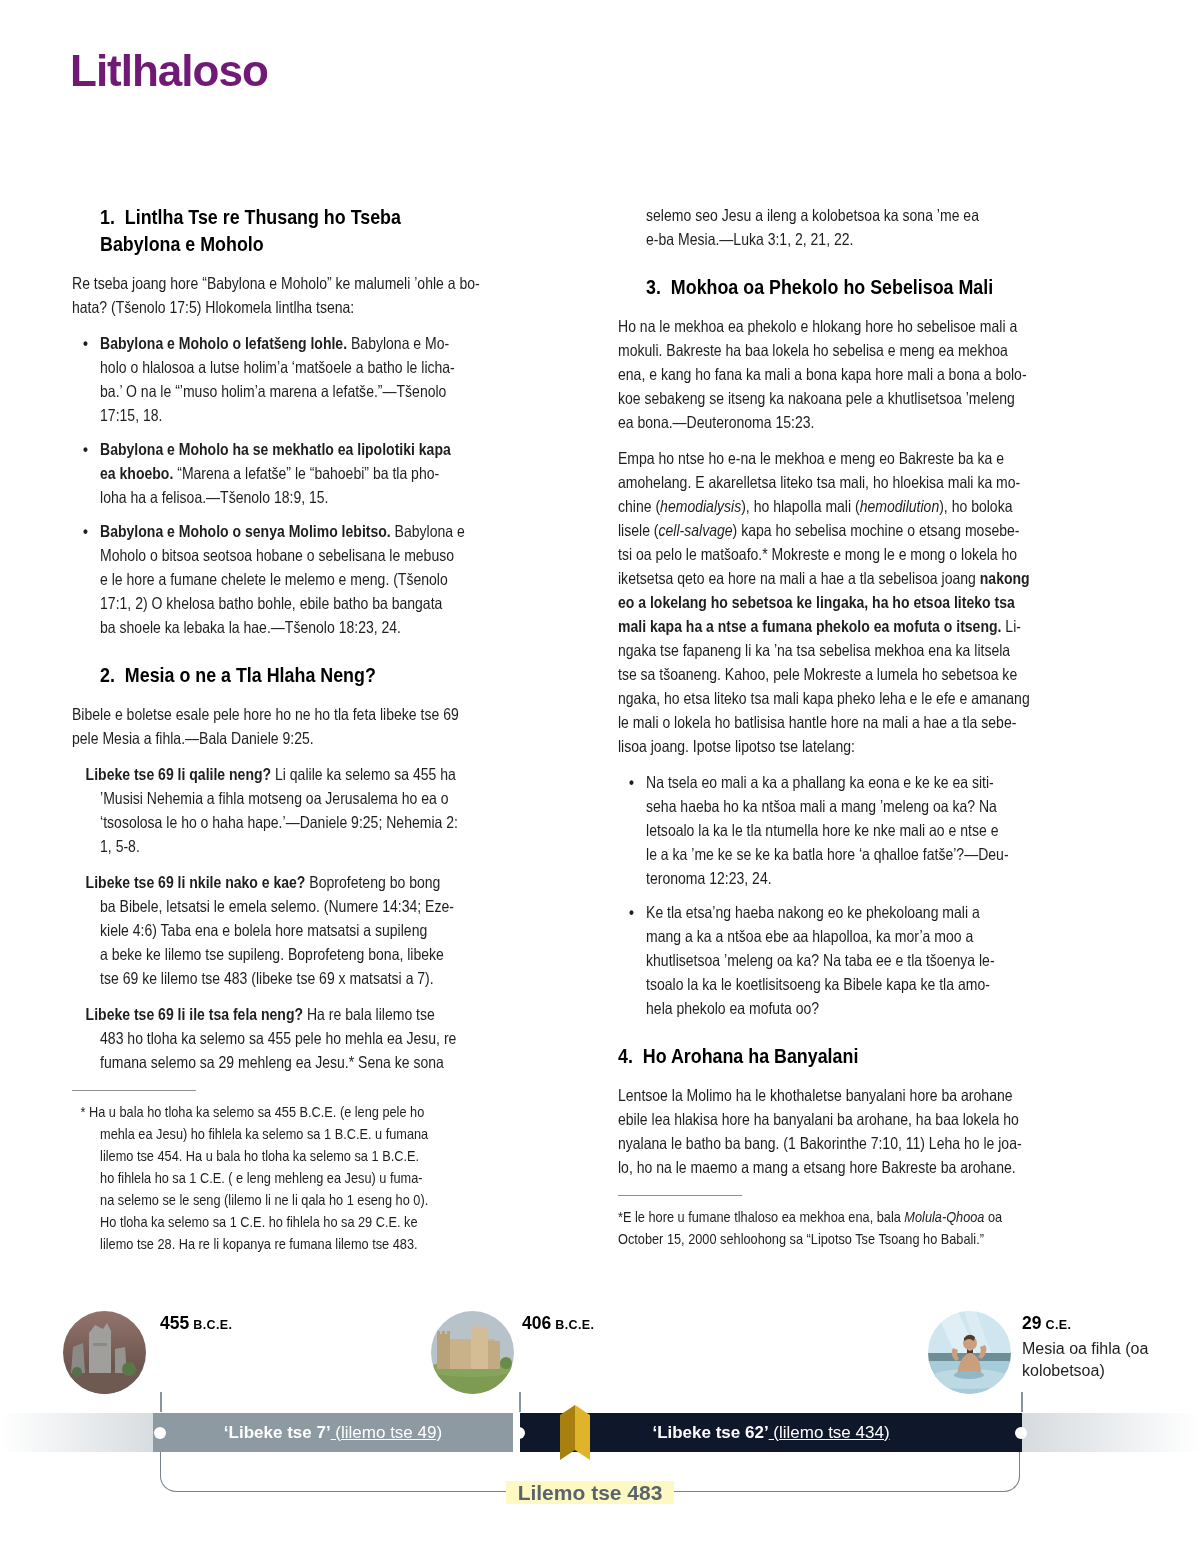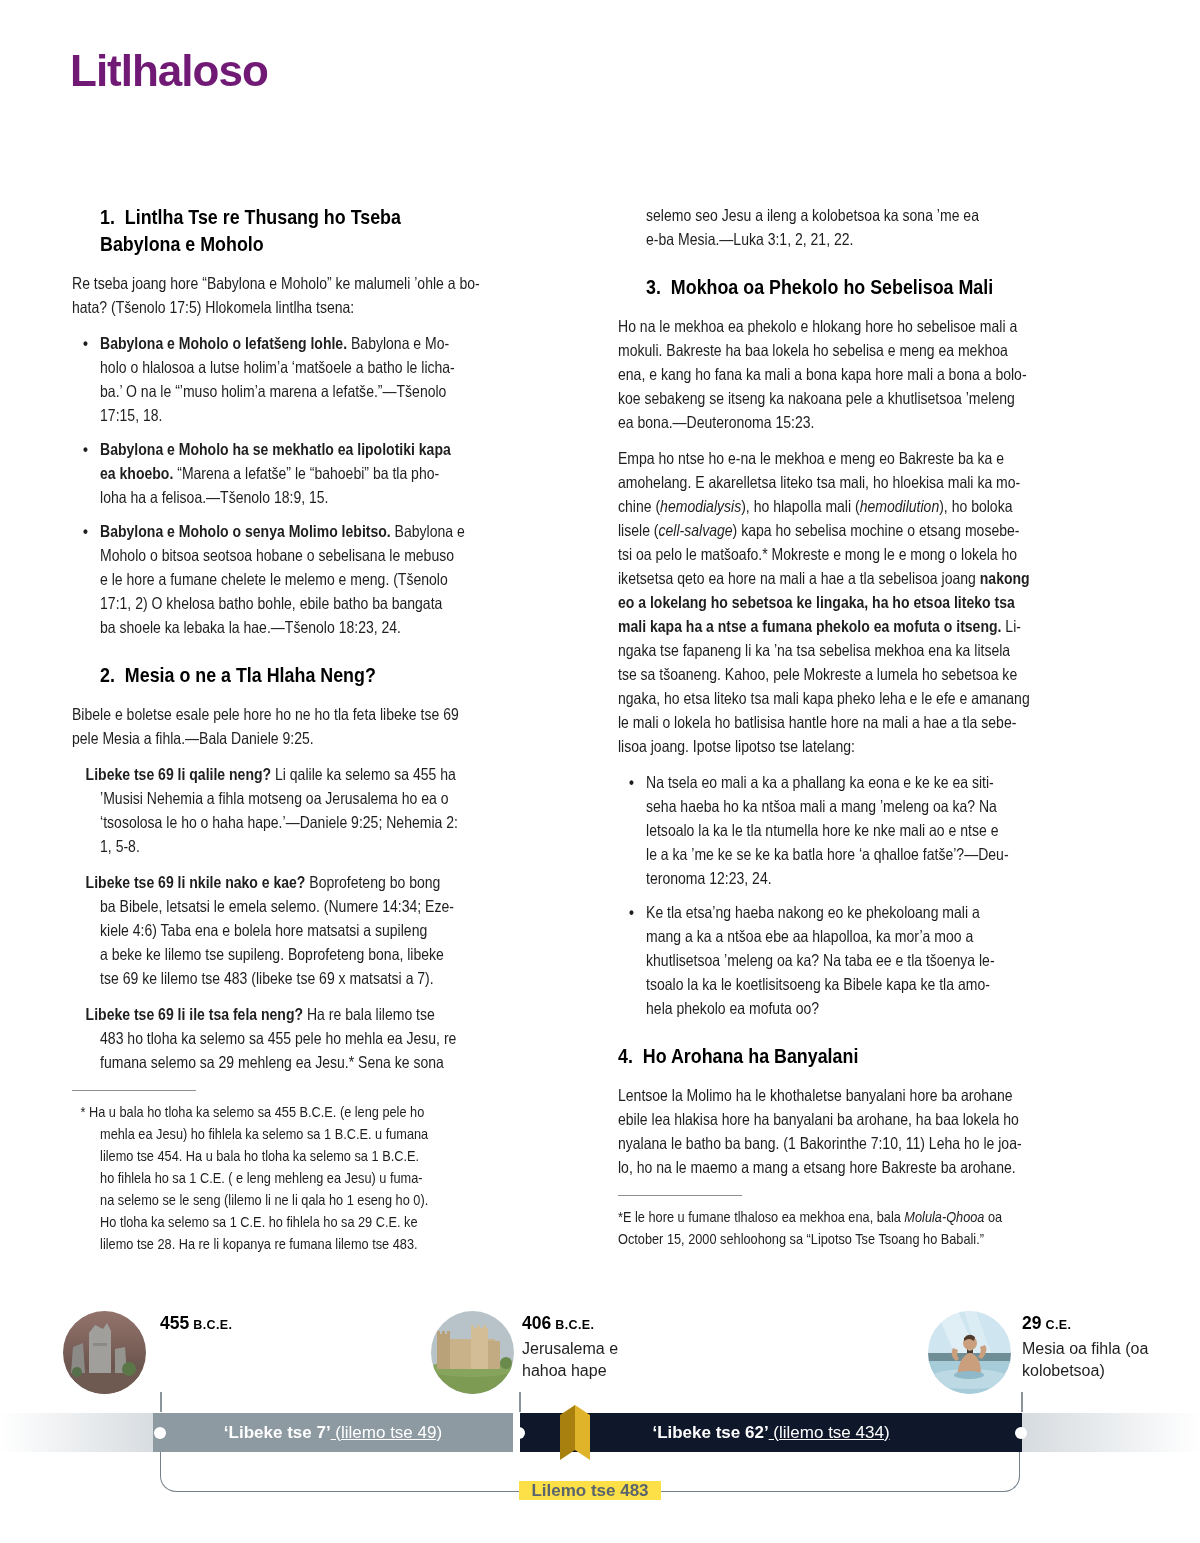--- a/index.html
+++ b/index.html
@@ -205,8 +205,6 @@
   </div>
   <div class="tl-cap" style="left:522px">
     <div class="tl-year"><span>406</span><span class="era">B.C.E.</span></div>
-    <div class="tl-lines">Jerusalema e
-hahoa hape</div>
   </div>
 
   <div class="tl-photo" style="left:928px">

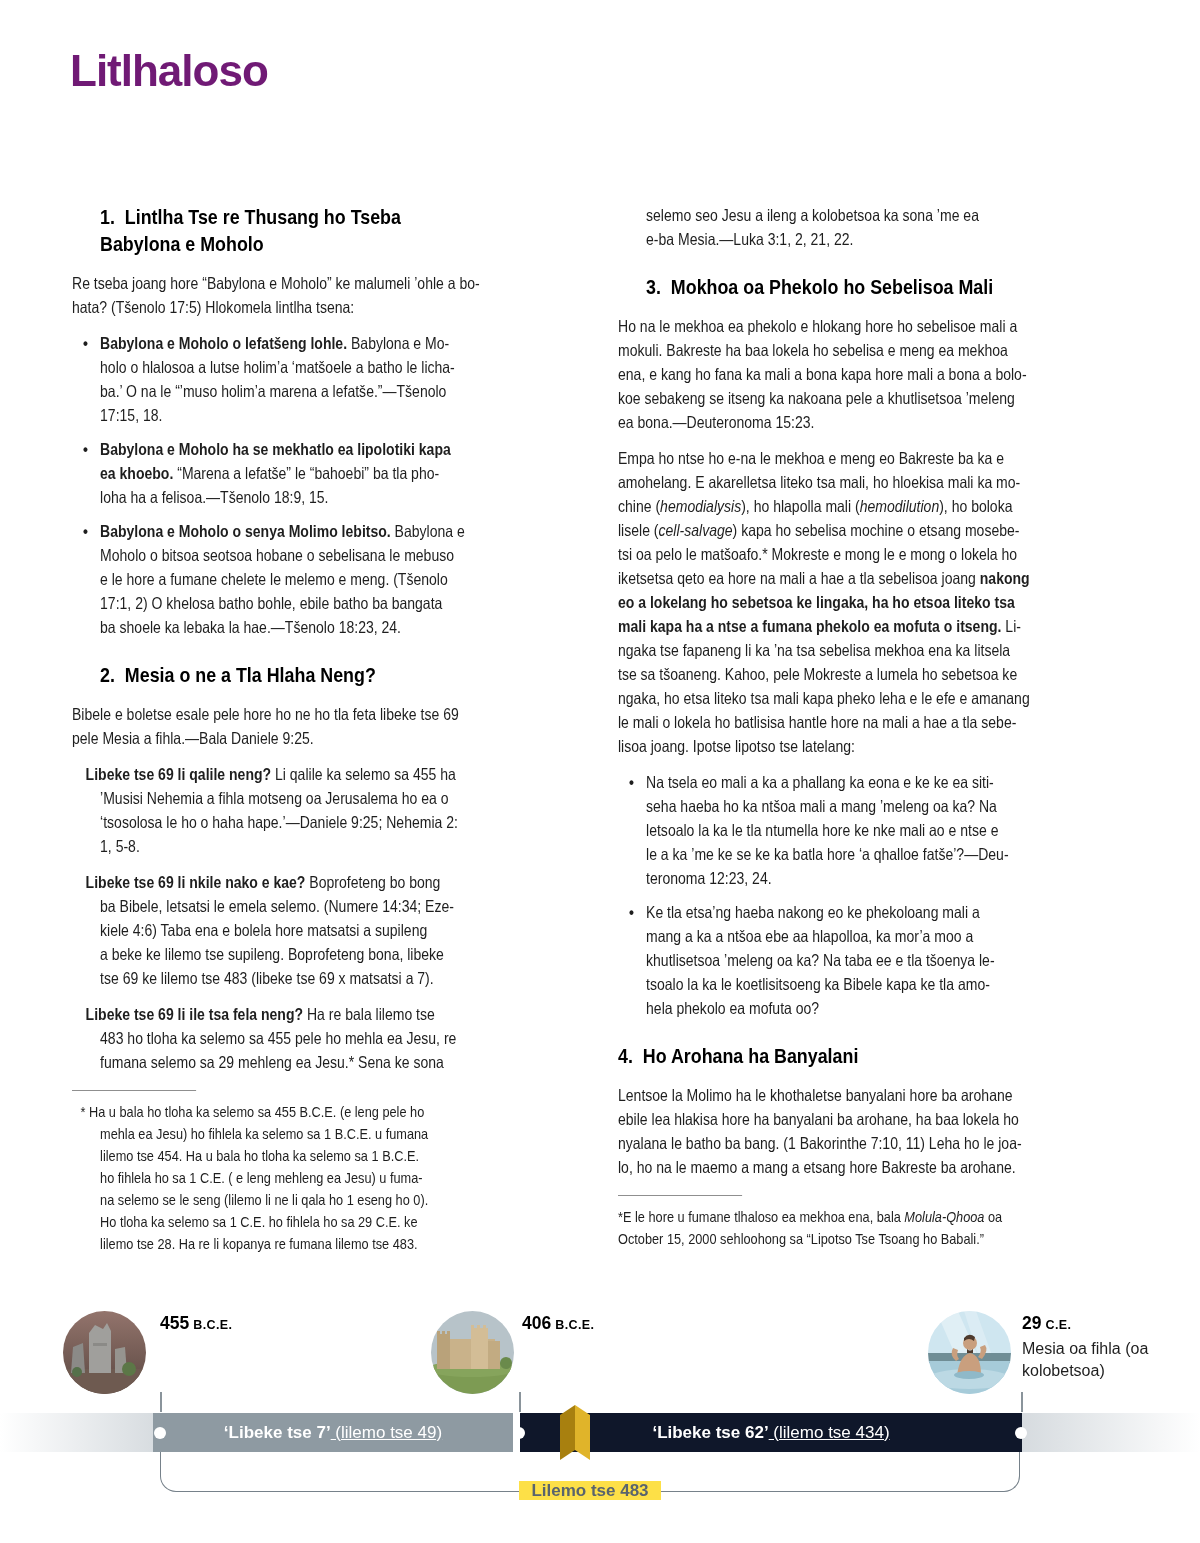--- a/index.html
+++ b/index.html
@@ -47,7 +47,7 @@
           border-left:1.5px solid #76818a;border-right:1.5px solid #76818a;
           border-bottom:1.5px solid #76818a;border-radius:0 0 16px 16px;}
   .tl-total{position:absolute;left:160px;width:860px;top:1481px;text-align:center;}
-  .tl-total span{background:#fde047;padding:0 12px;font-weight:bold;font-size:17px;color:#59646d;text-align:center;}
+  .tl-total span{background:#fef9c3;padding:0 12px;font-weight:bold;font-size:21px;color:#59646d;text-align:center;}
 </style>
 </head>
 <body>

